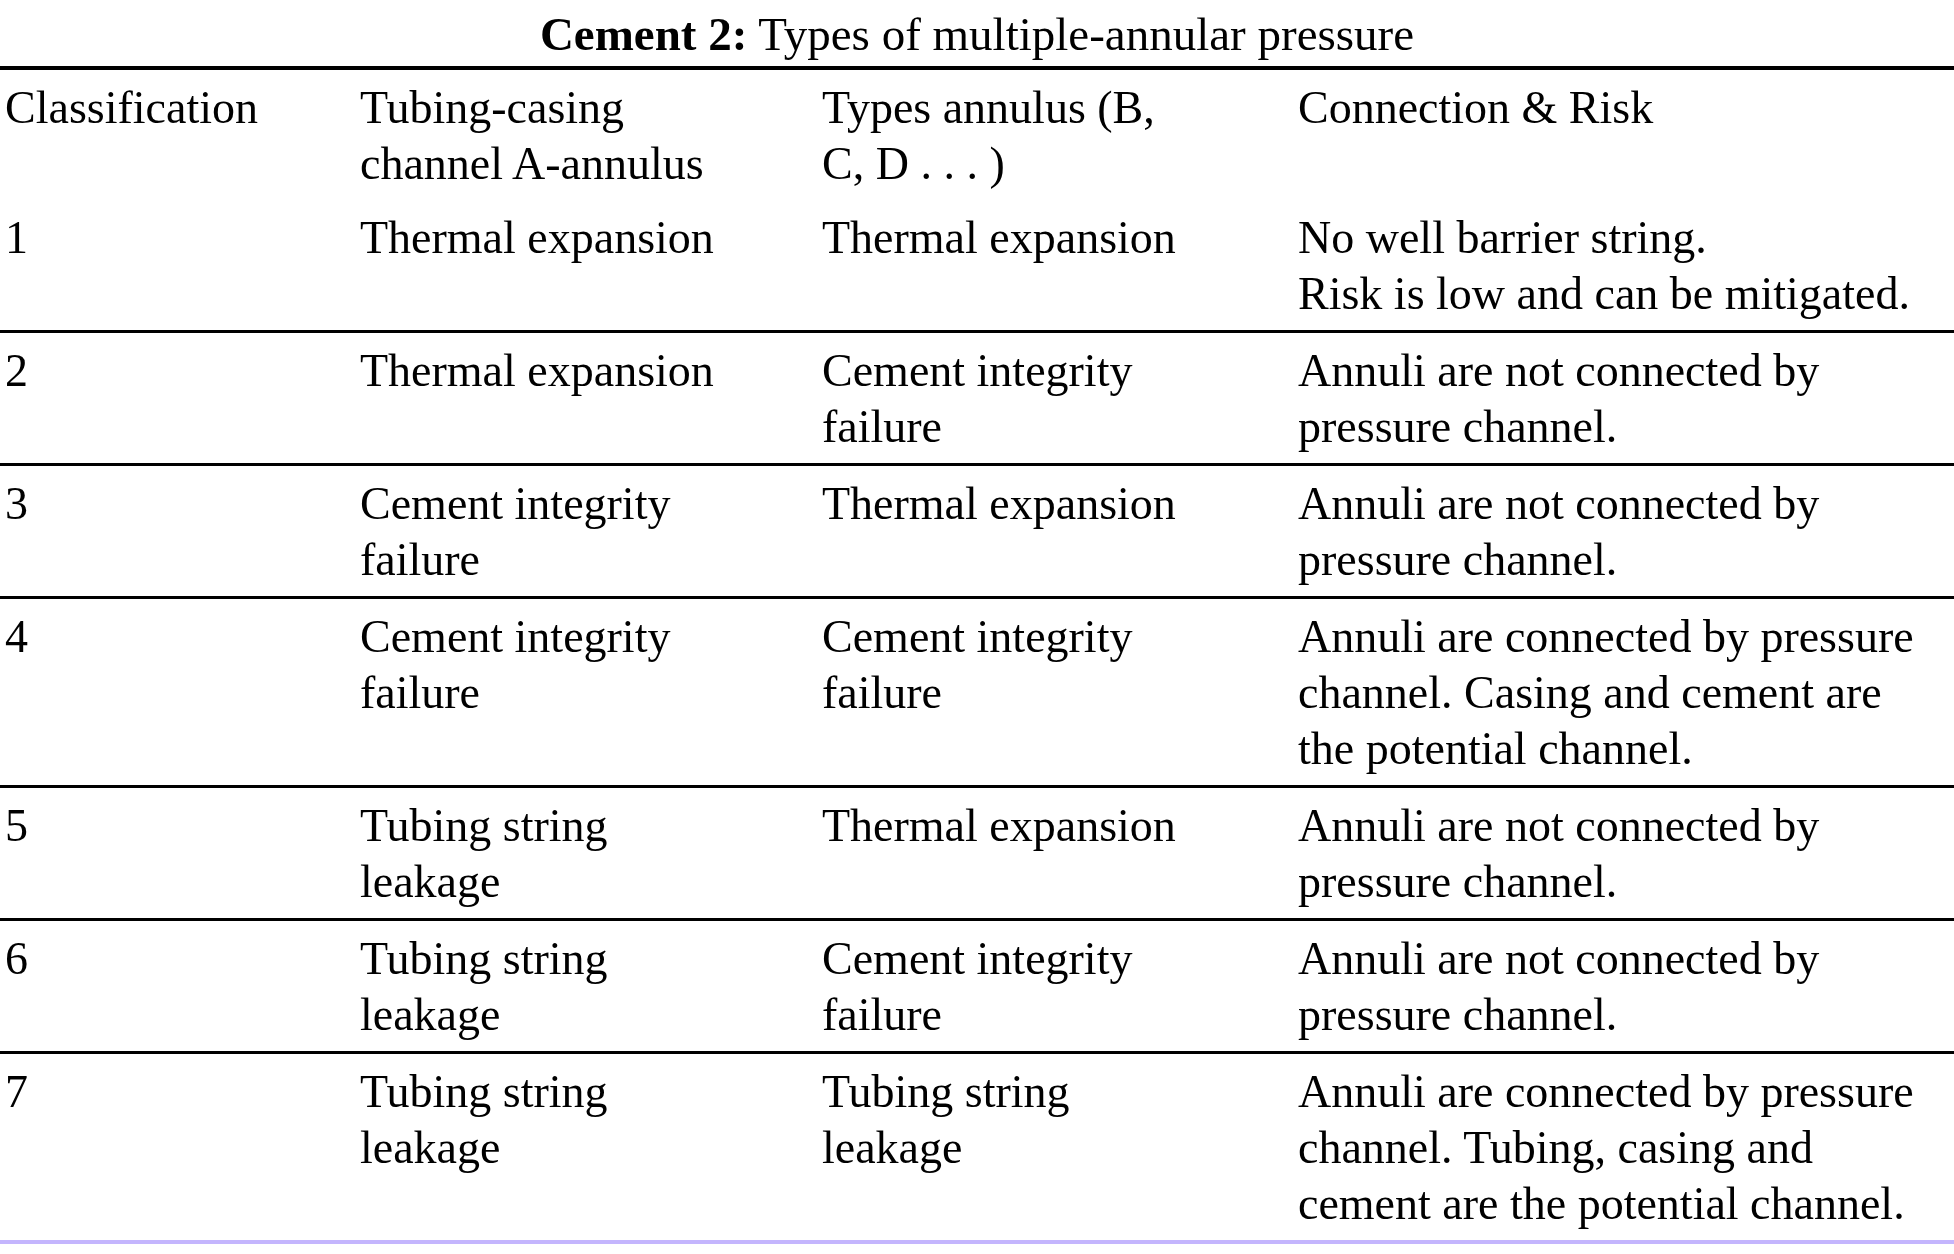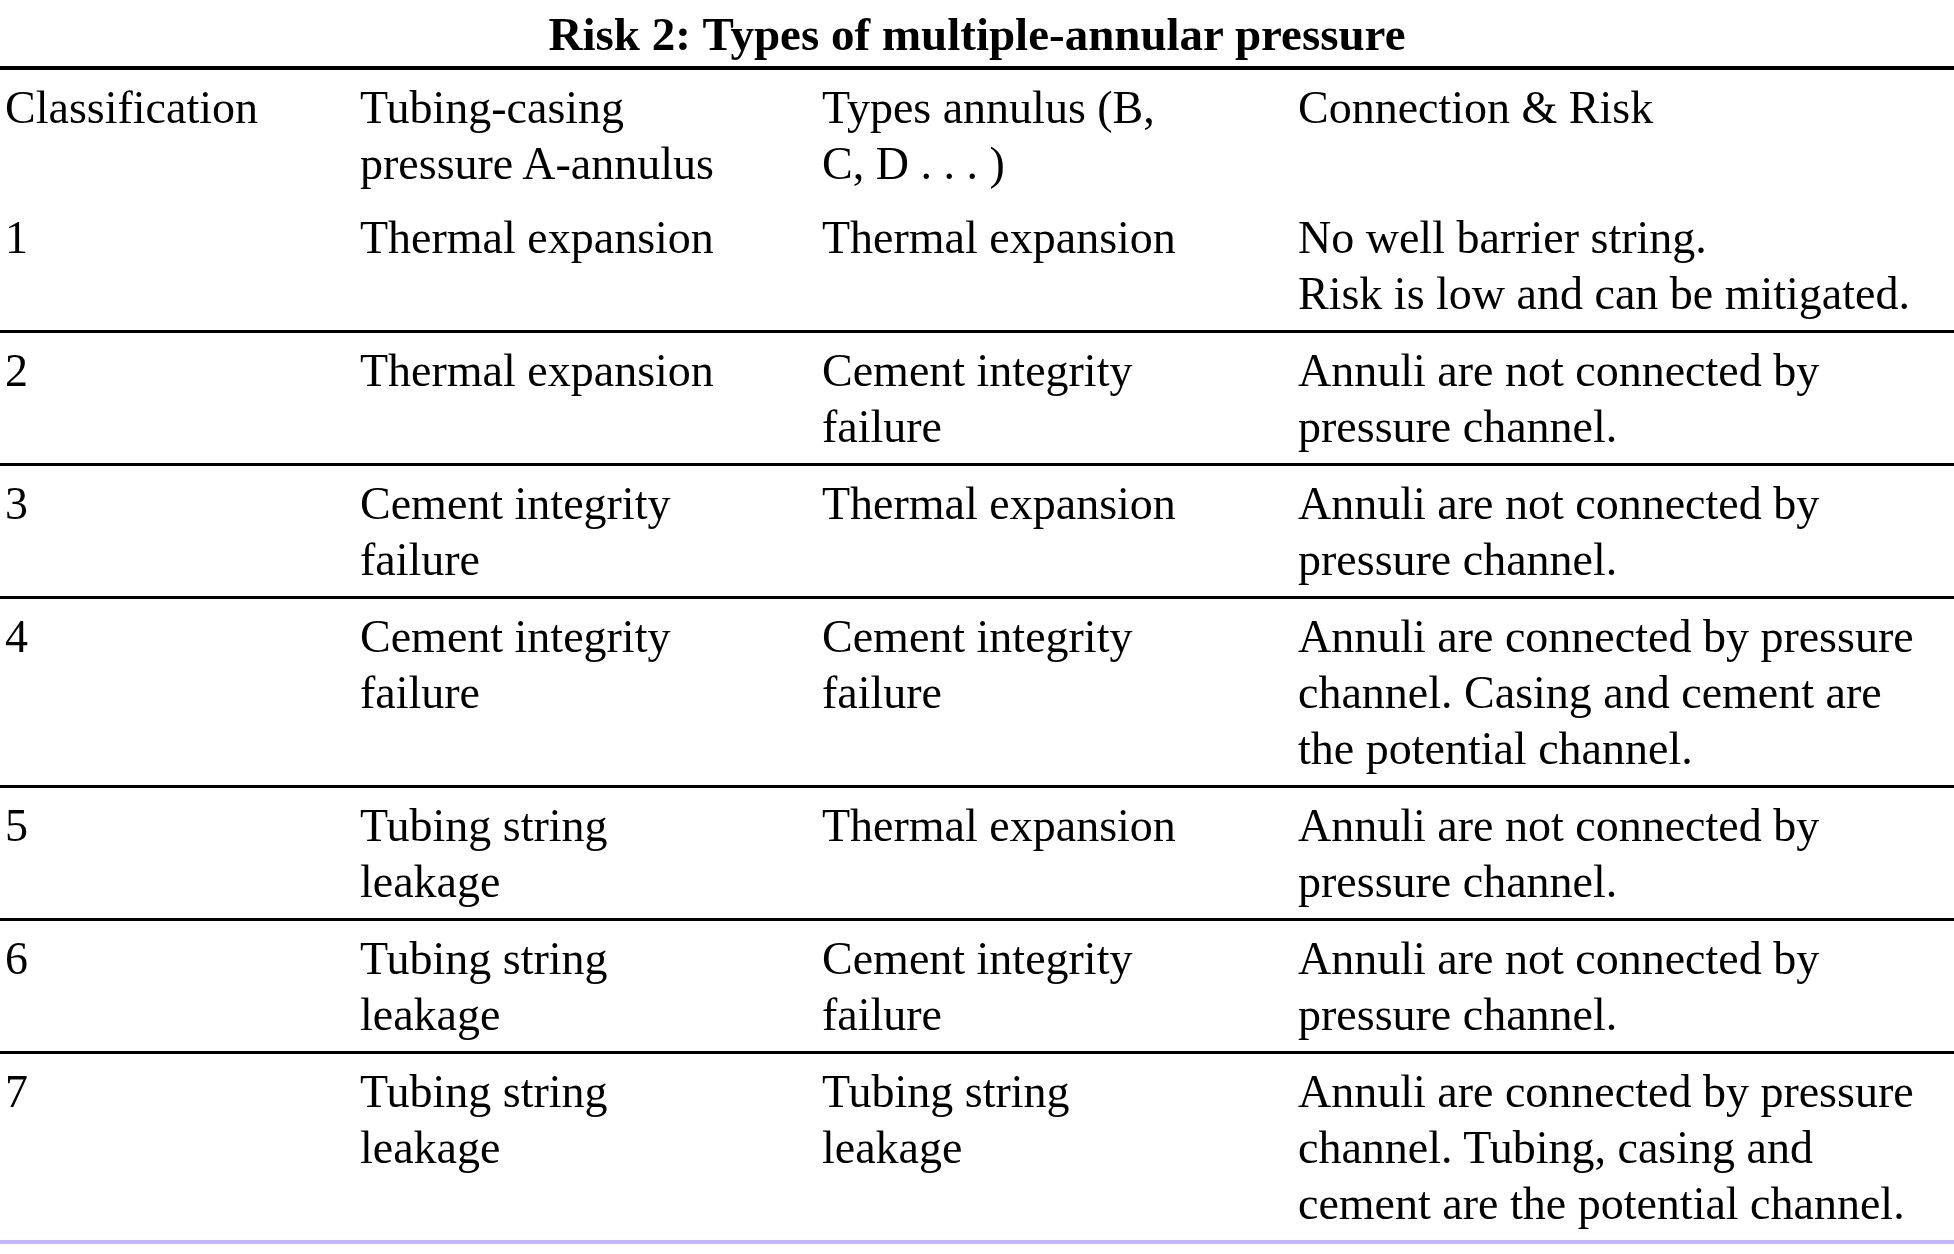--- a/index.html
+++ b/index.html
@@ -69,7 +69,7 @@
 <div class="page">
 
   <div class="caption">
-    <span class="caption-label">Risk 2:</span>
+    <span class="caption-label">Cement 2:</span>
     <span class="caption-text">Types of multiple-annular pressure</span>
   </div>
 

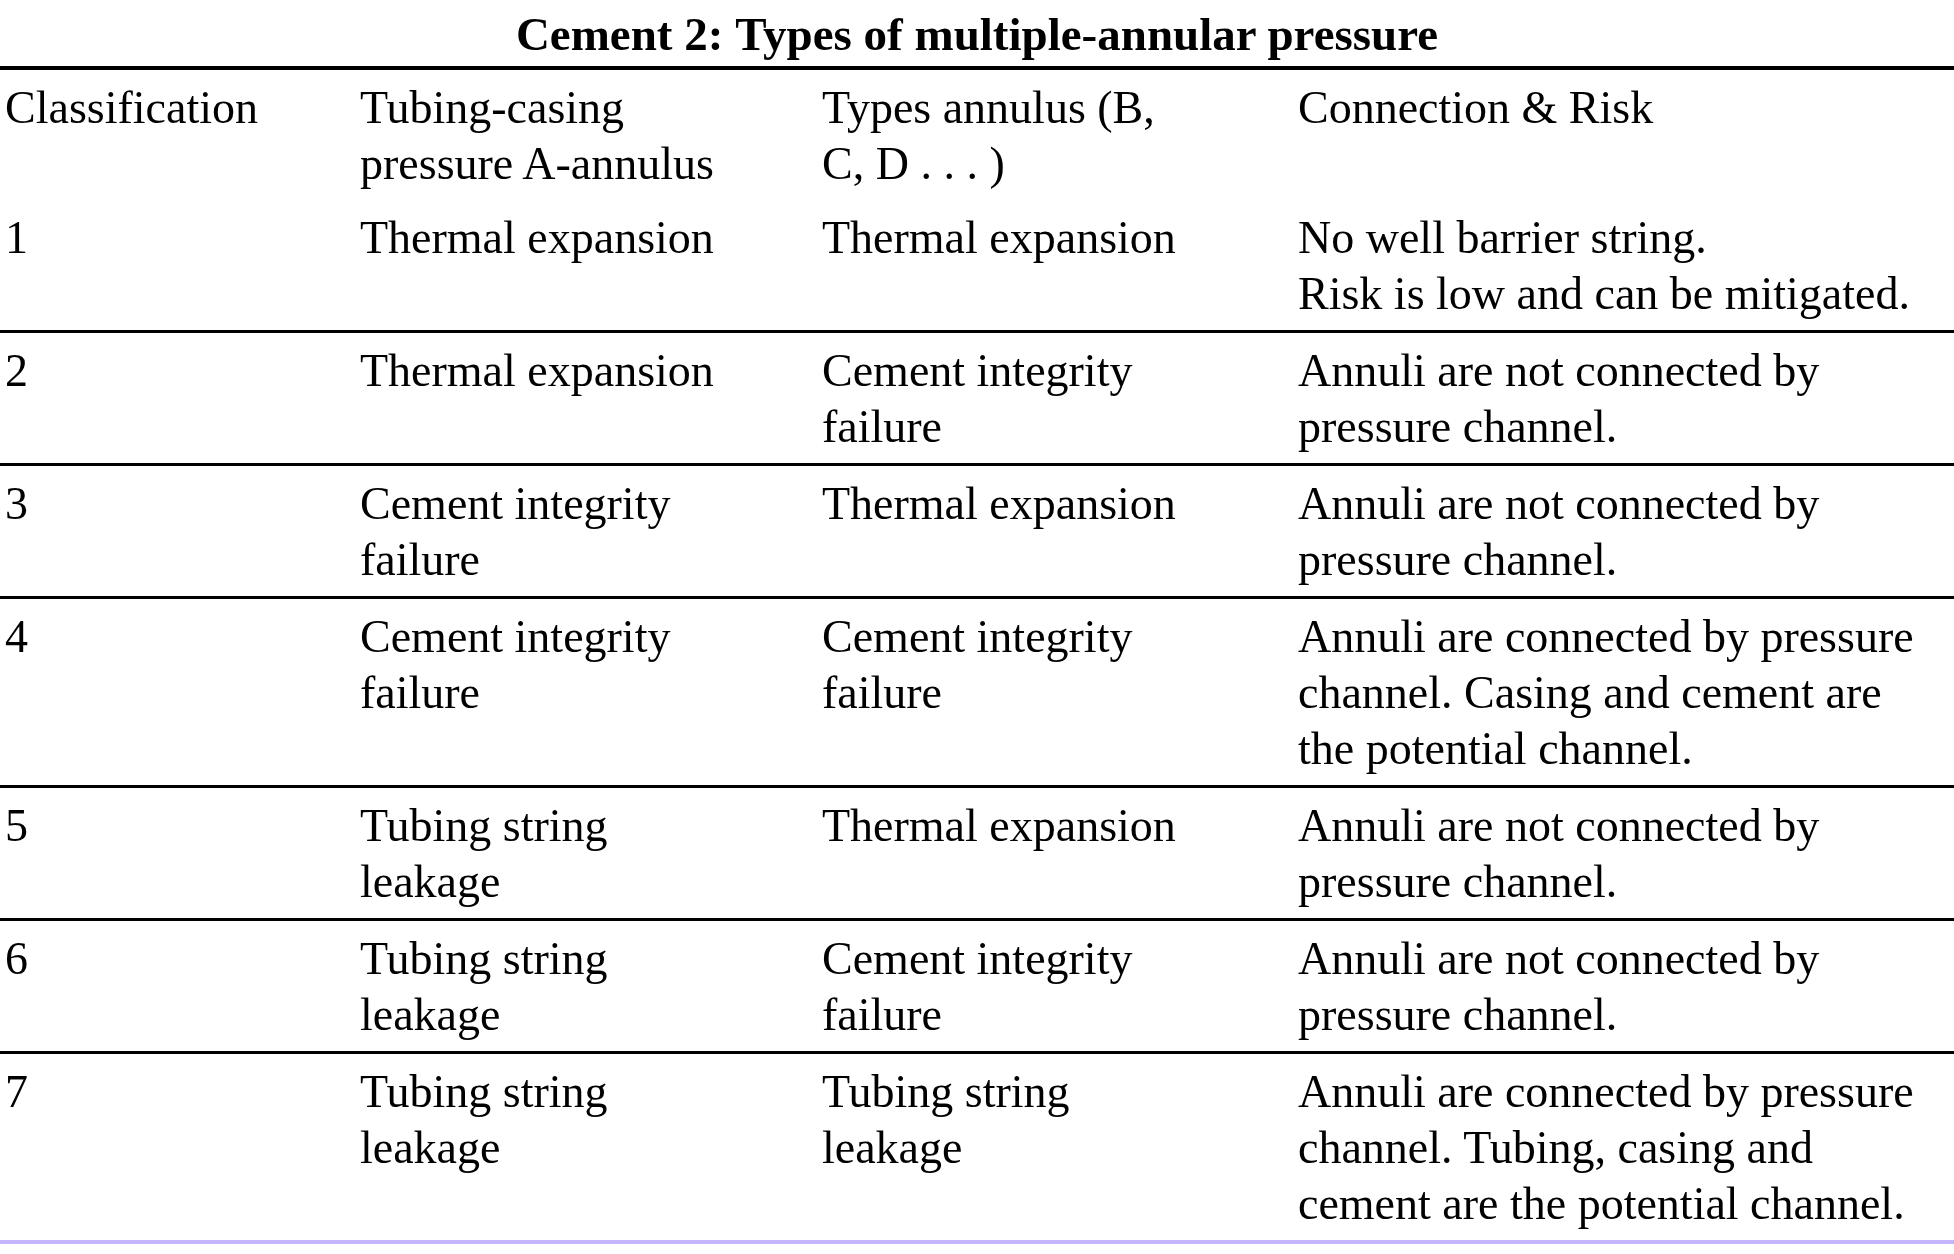--- a/index.html
+++ b/index.html
@@ -28,7 +28,7 @@
     font-weight: bold;
   }
   .caption .caption-text {
-    font-weight: bold;
+    font-weight: normal;
   }
   table.data-table {
     width: 1954px;

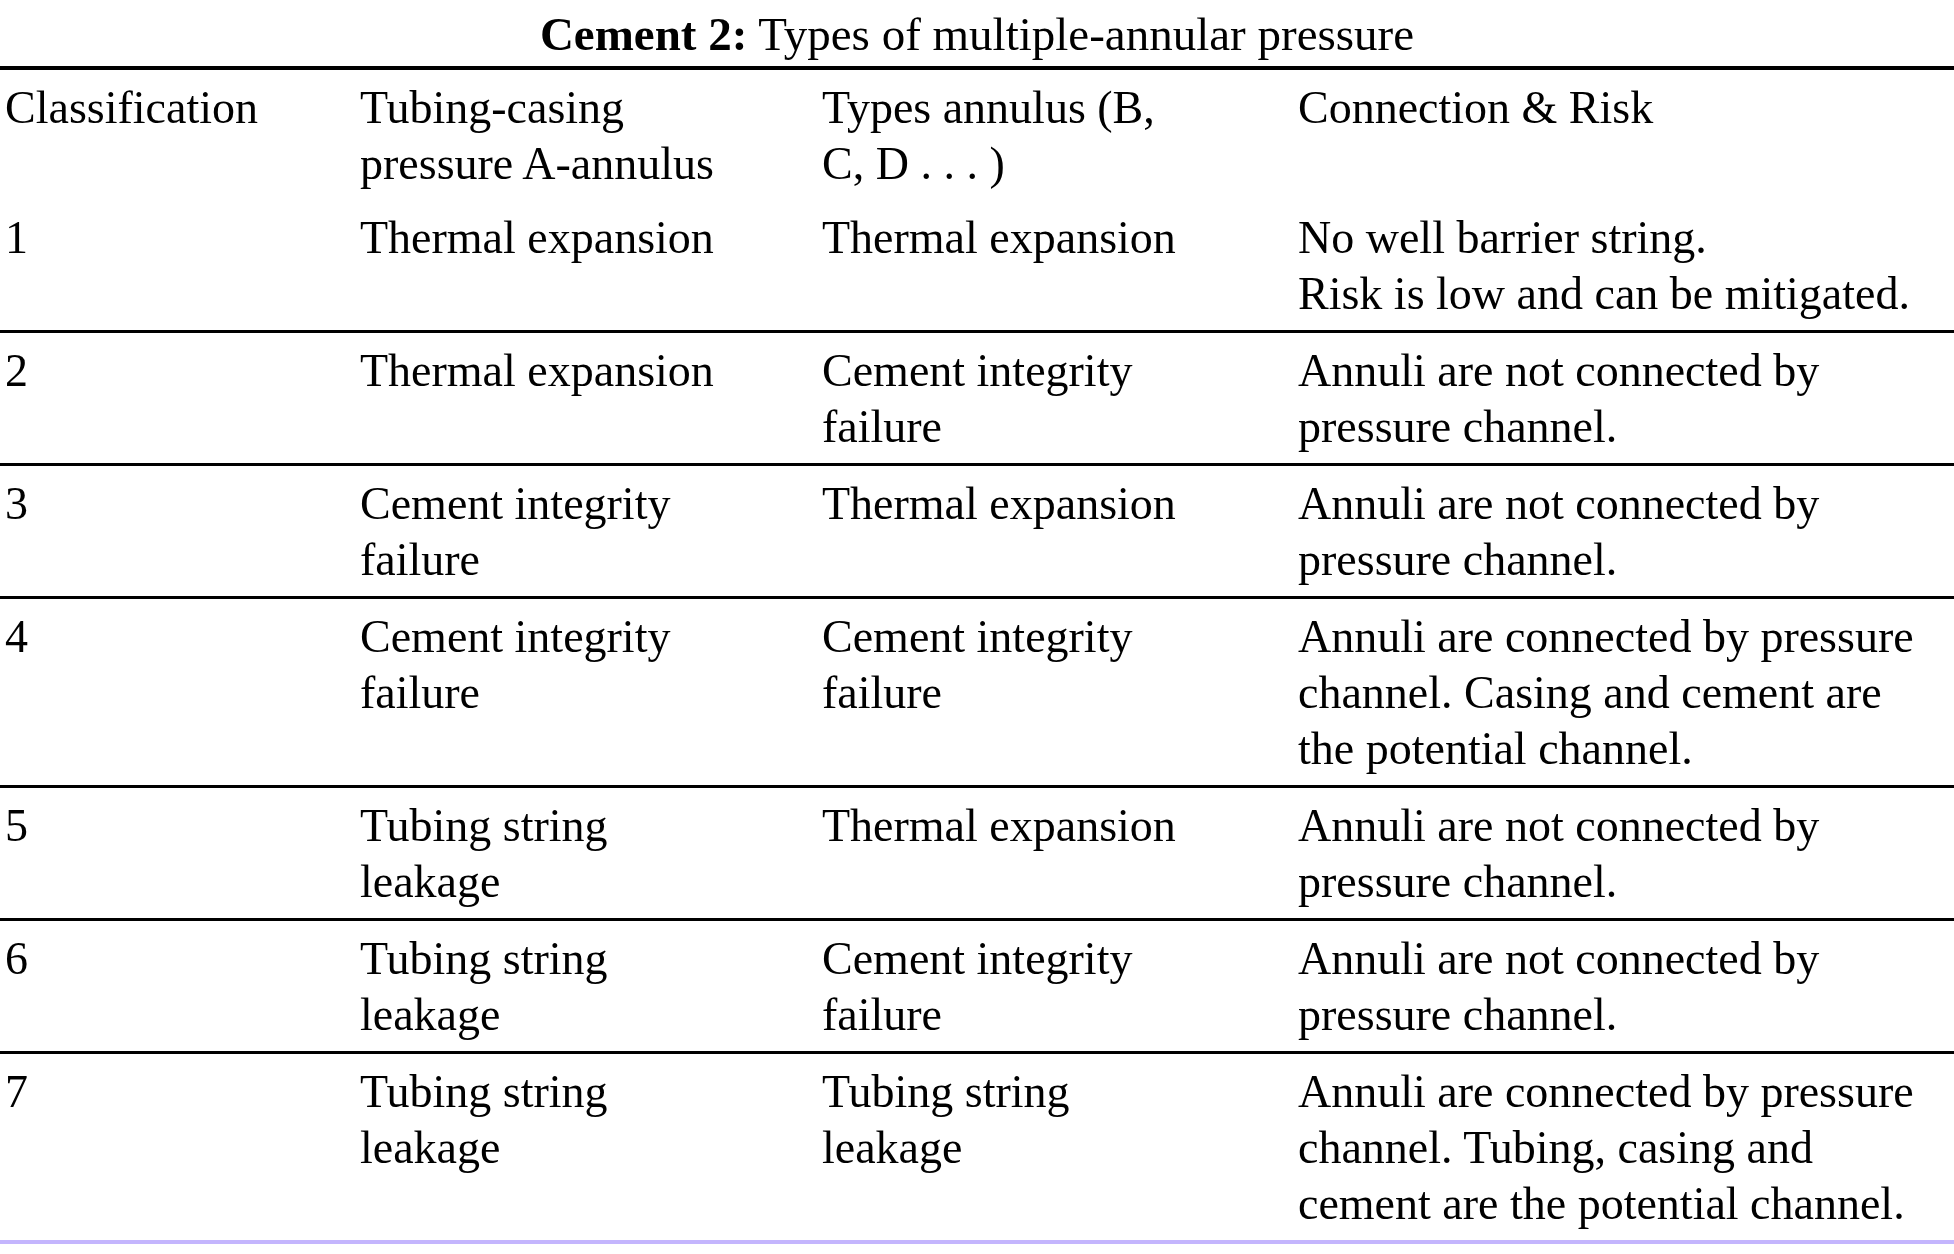--- a/index.html
+++ b/index.html
@@ -84,7 +84,7 @@
       <tr>
         <th>Classification</th>
         <th>Tubing-casing
-pressure A-annulus</th>
+channel A-annulus</th>
         <th>Types annulus (B,
 C, D . . . )</th>
         <th>Connection &amp; Risk</th>

